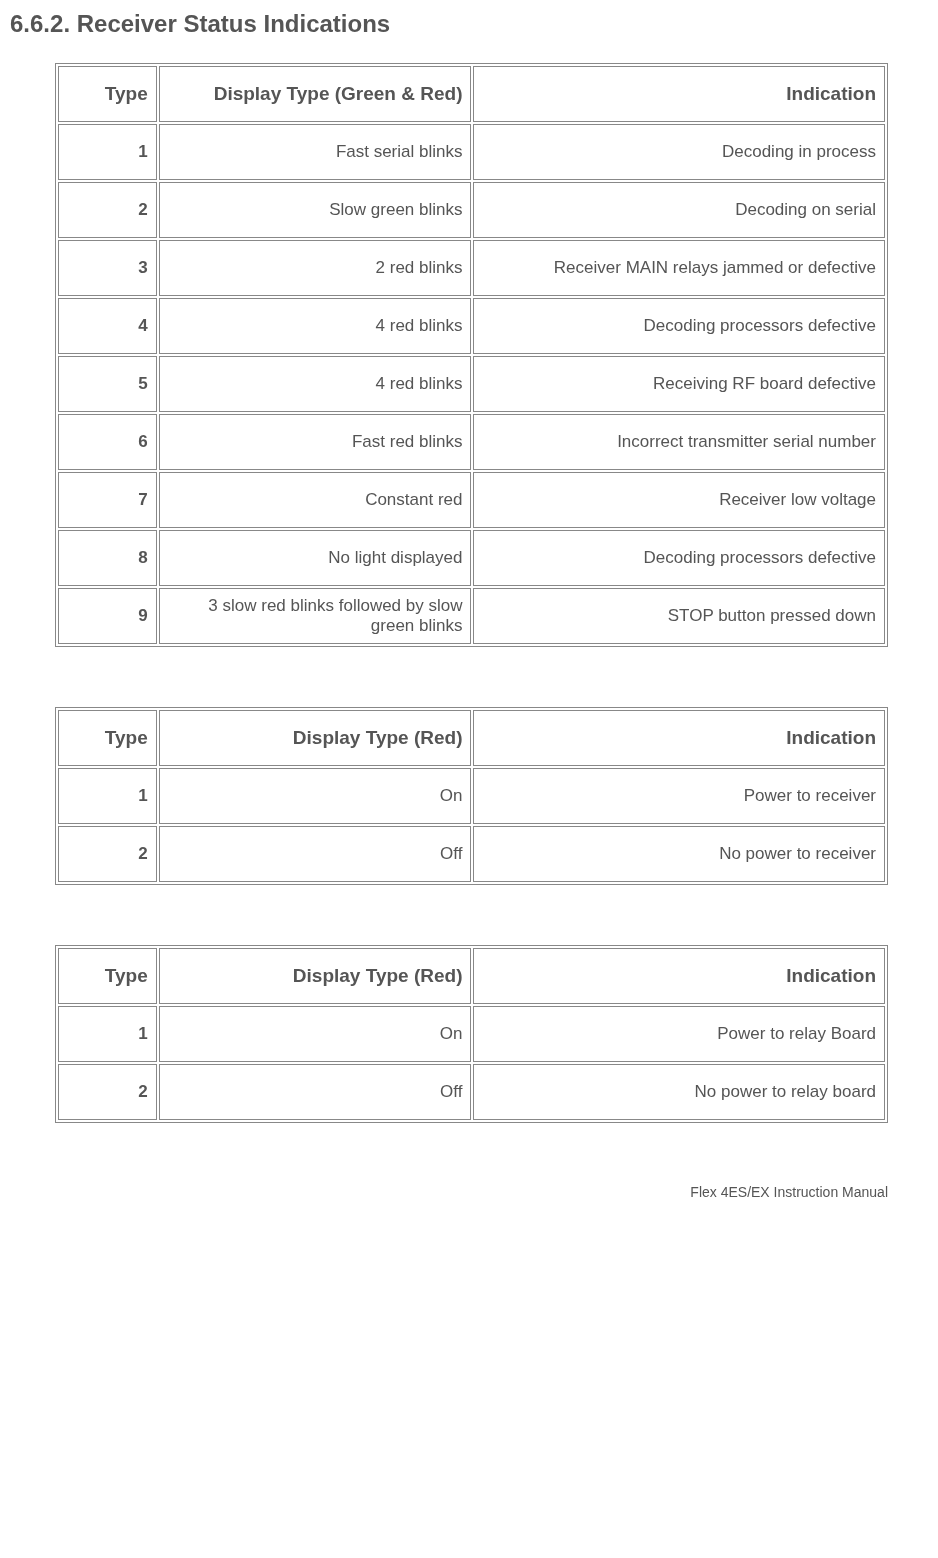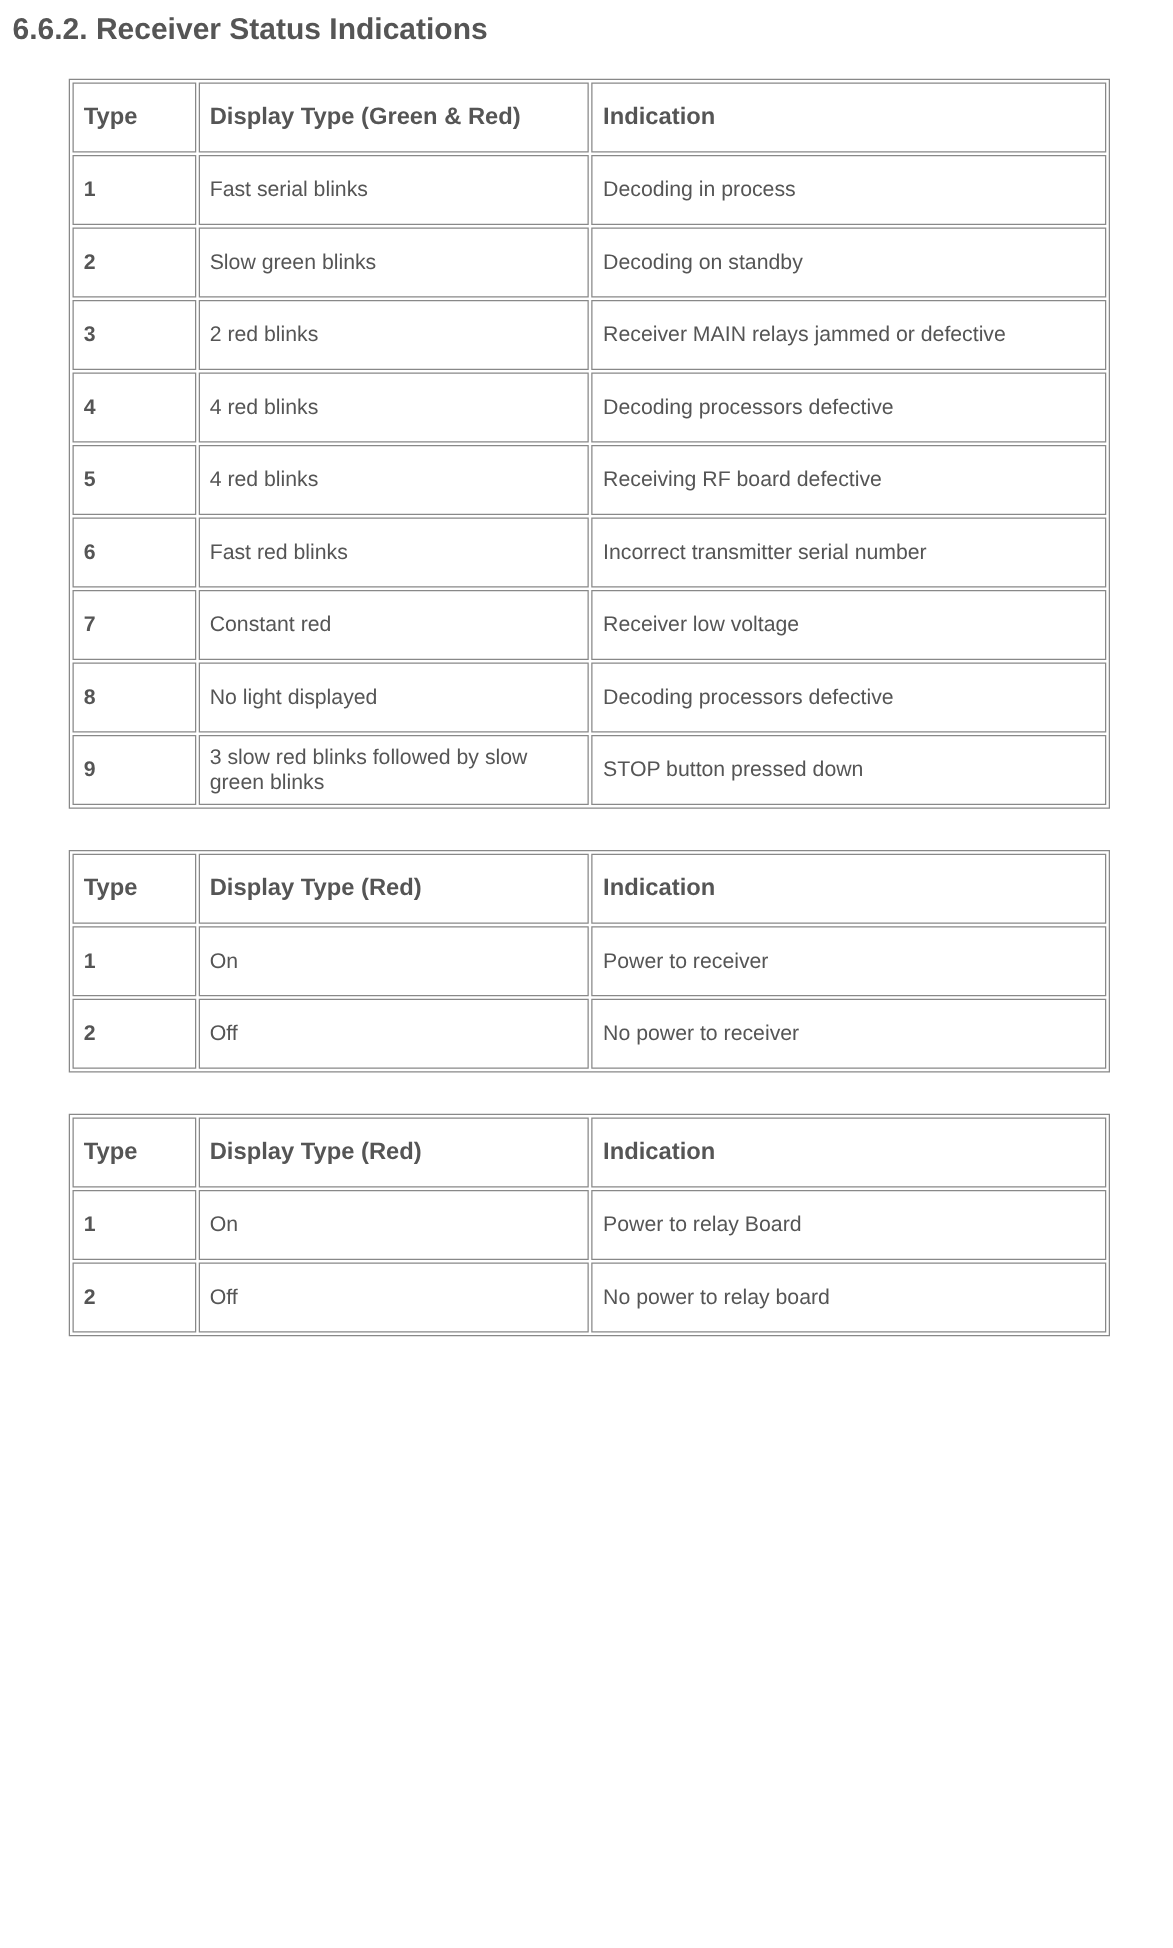--- a/index.html
+++ b/index.html
@@ -24,7 +24,7 @@
       margin-top: 0;
     }
     .section-block {
-      margin-bottom: 33px;
+      margin-bottom: 60px;
     }
     .indications-table {
       border-collapse: separate;

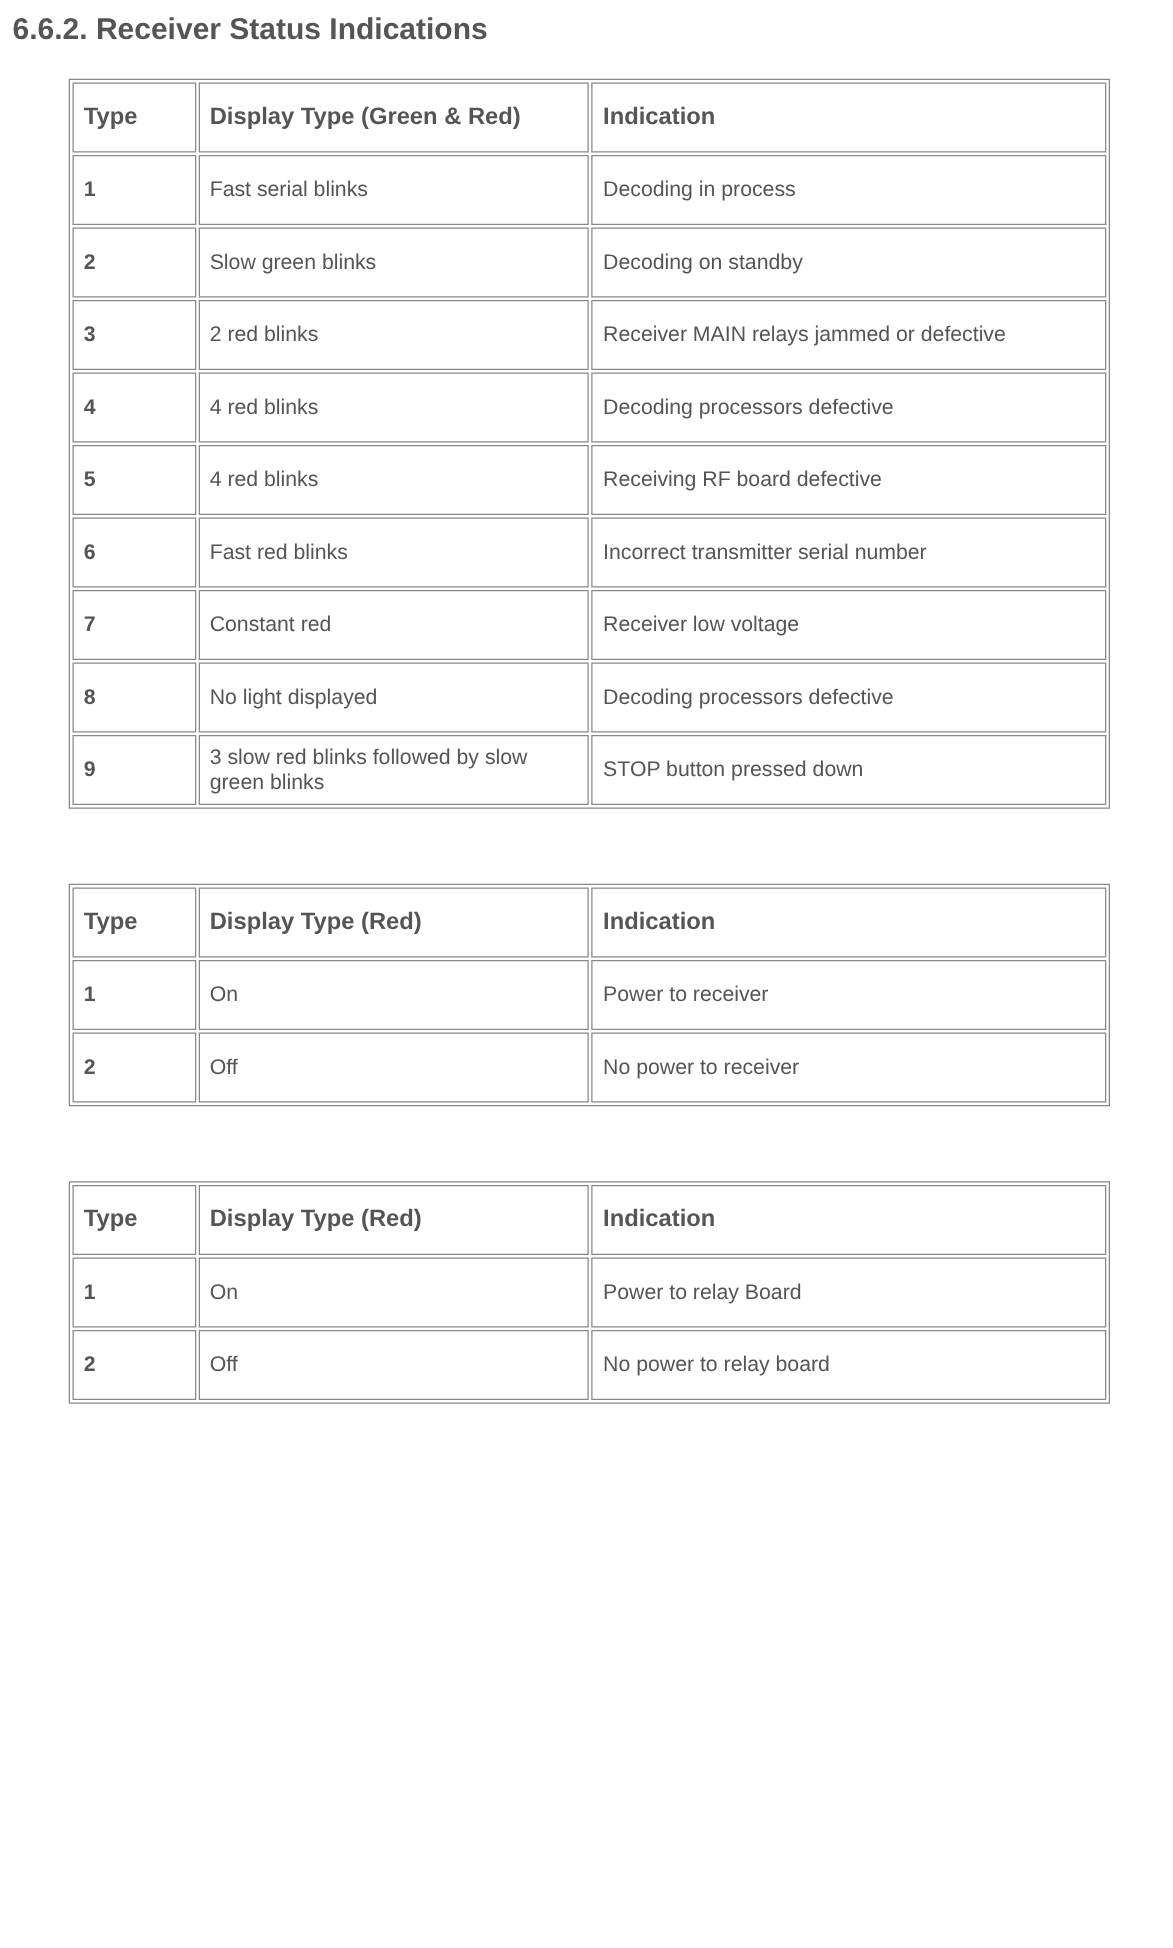--- a/index.html
+++ b/index.html
@@ -37,7 +37,7 @@
     .indications-table th,
     .indications-table td {
       border: 1px solid #888;
-      text-align: left;
+      text-align: right;
       vertical-align: middle;
       font-size: 17px;
       color: #555555;

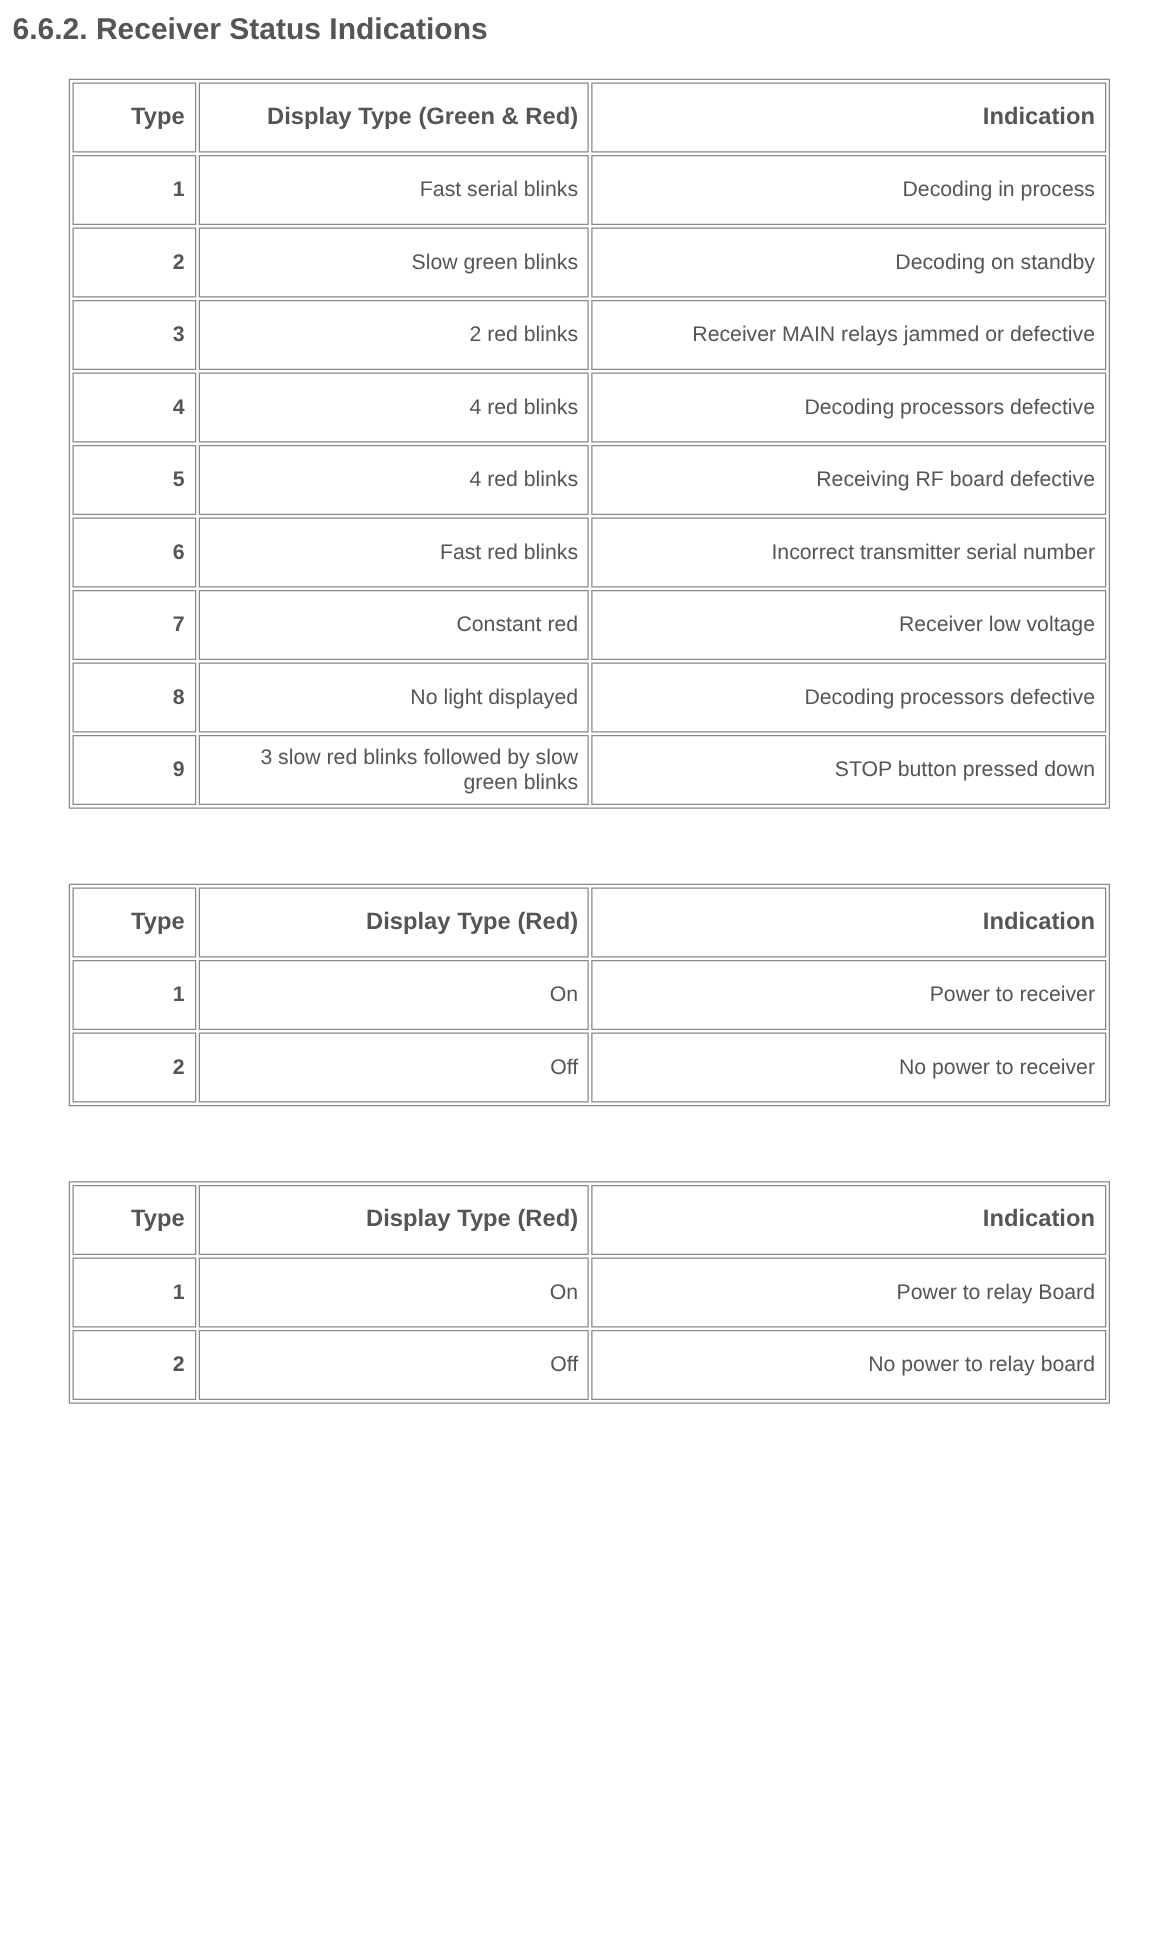--- a/index.html
+++ b/index.html
@@ -95,7 +95,7 @@
       <tr>
           <td>2</td>
           <td>Slow green blinks</td>
-          <td>Decoding on standby</td>
+          <td>Decoding on serial</td>
         </tr>
       <tr>
           <td>3</td>

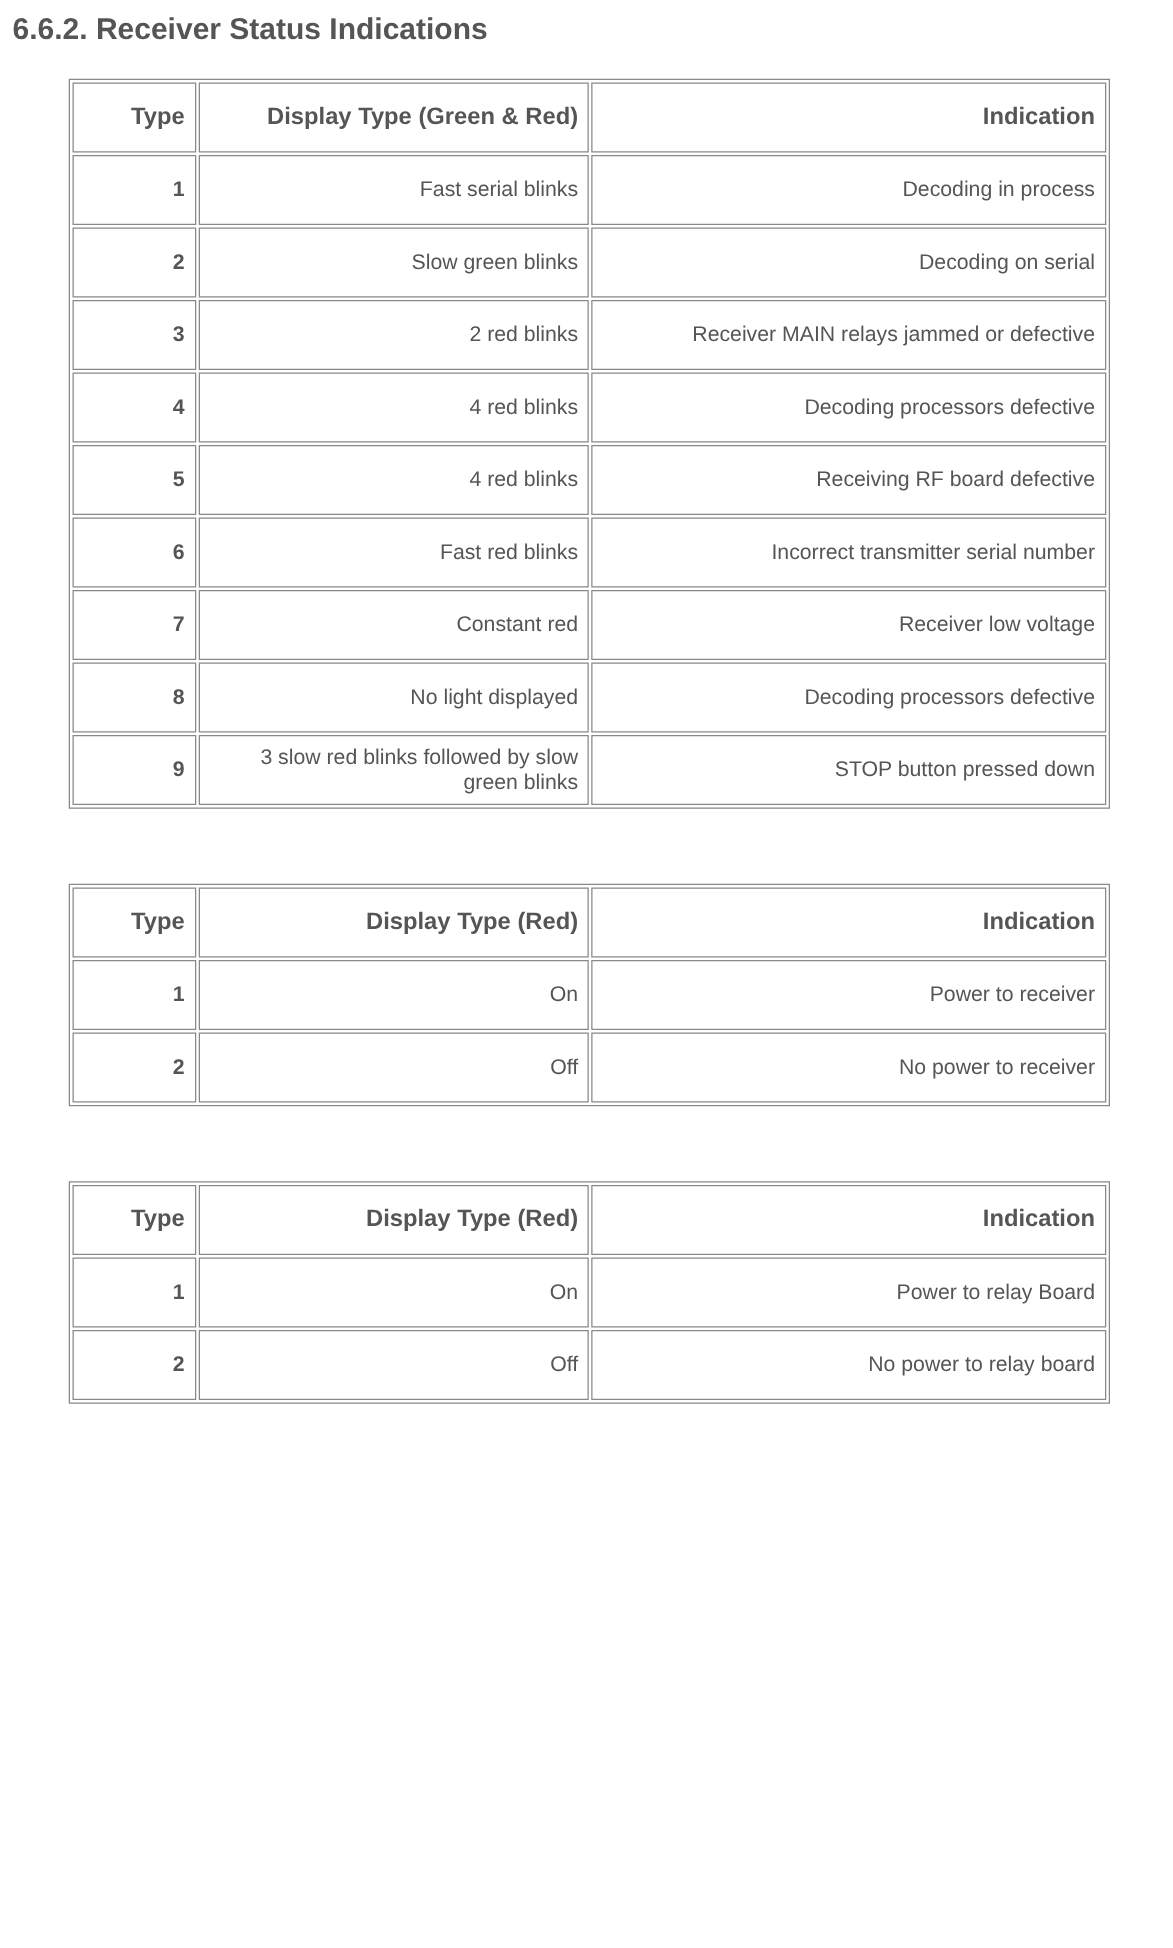--- a/index.html
+++ b/index.html
@@ -195,6 +195,7 @@
 </div>
 
 <div class="footer">
+  <div>Flex 4ES/EX Instruction Manual</div>
 </div>
 
 </body></html>

